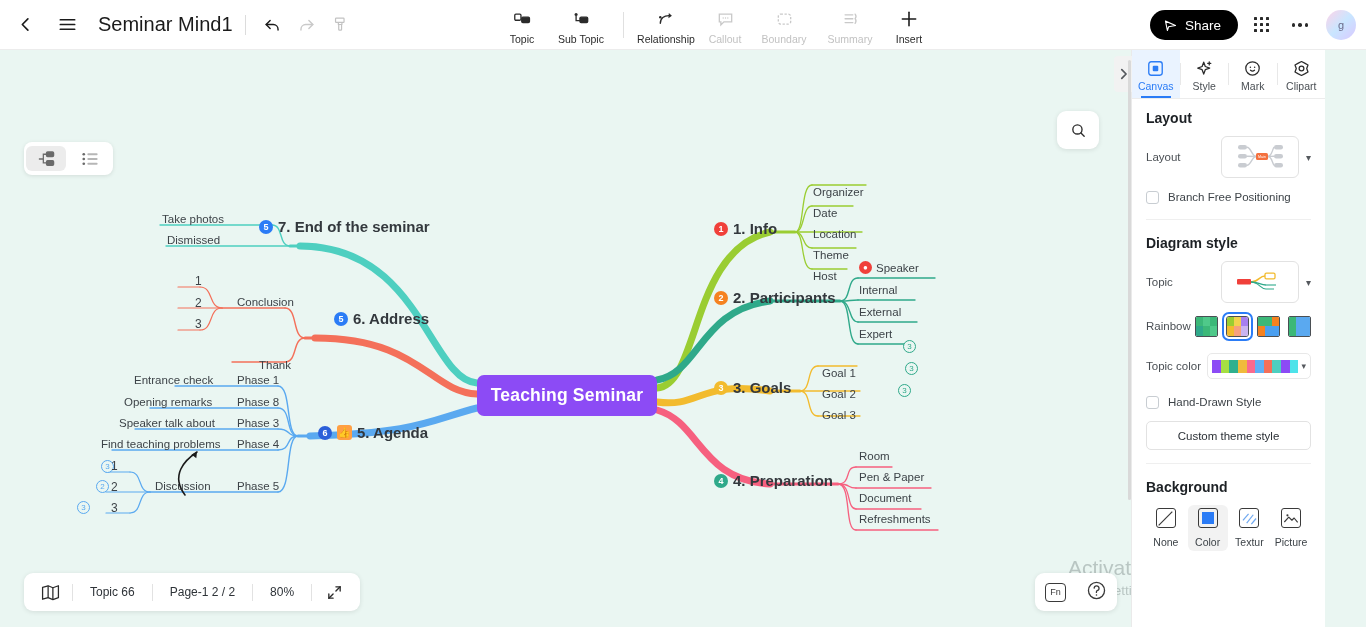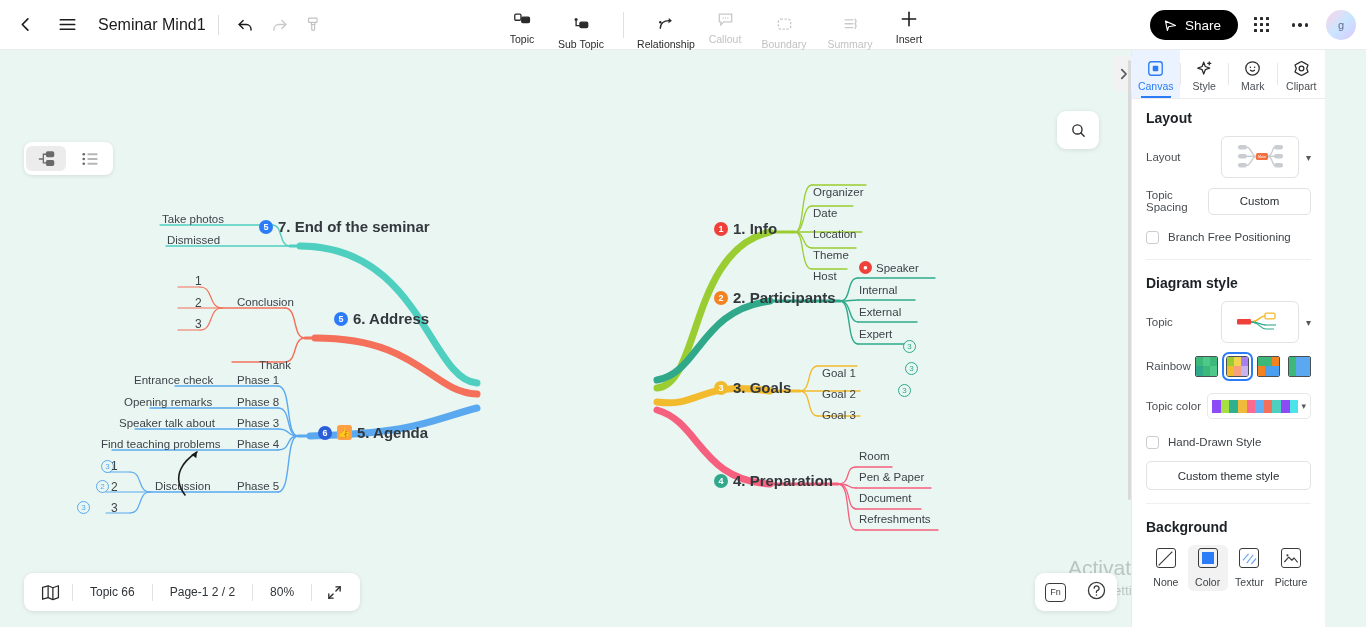--- a/index.html
+++ b/index.html
@@ -21,7 +21,7 @@
   .back-arrow{ width:34px; height:34px; margin-left:8px; }
   .hamburger{ width:34px; height:34px; margin-left:8px; }
   .doc-title{
-    font-size:16px; color:#1b1b1b; margin-left:14px; white-space:nowrap;
+    font-size:20px; color:#1b1b1b; margin-left:14px; white-space:nowrap;
   }
   .tb-divider{ width:1px; height:20px; background:#dcdcdc; margin:0 12px; }
 

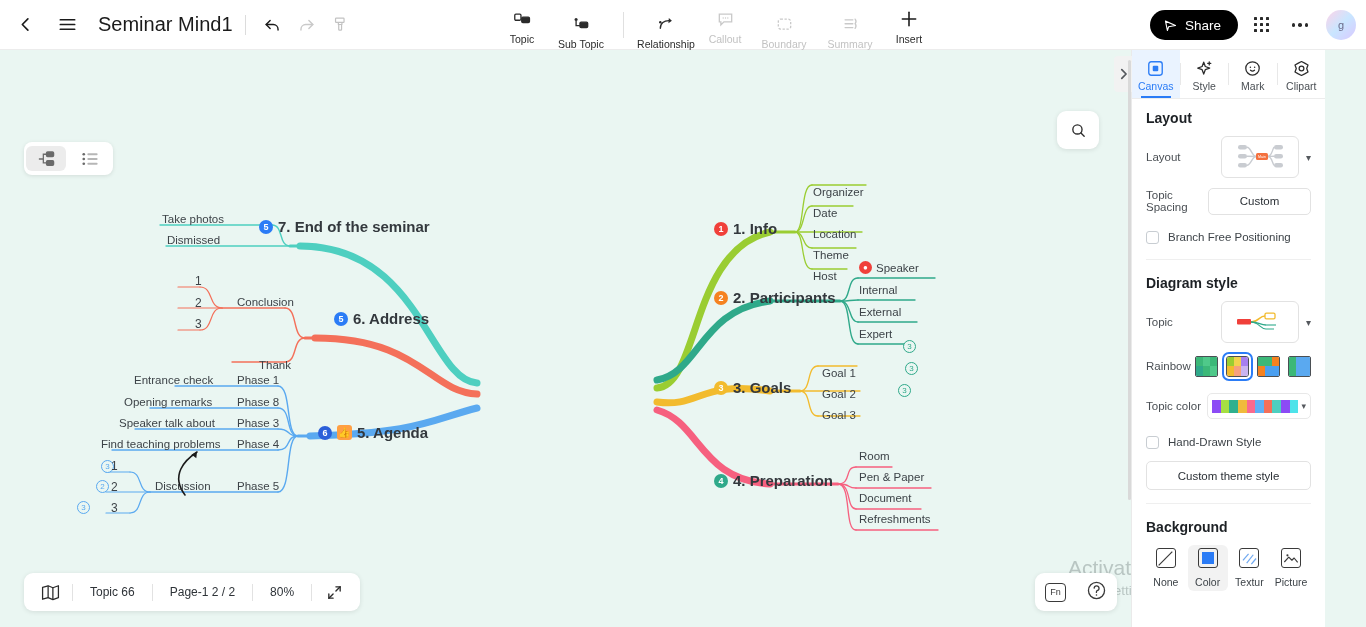--- a/index.html
+++ b/index.html
@@ -32,7 +32,7 @@
     width:52px; height:50px; display:flex; flex-direction:column;
     align-items:center; justify-content:flex-start; padding-top:8px; cursor:pointer;
   }
-  .tool.wide{ width:66px;justify-content:flex-end; }
+  .tool.wide{ width:66px; }
   .tool .glyph{ height:22px; display:flex; align-items:center; justify-content:center; }
   .tool .lbl{ font-size:10.5px; color:#2b2b2b; margin-top:3px; white-space:nowrap;}
   .tool.disabled .lbl{ color:#c2c2c2; }

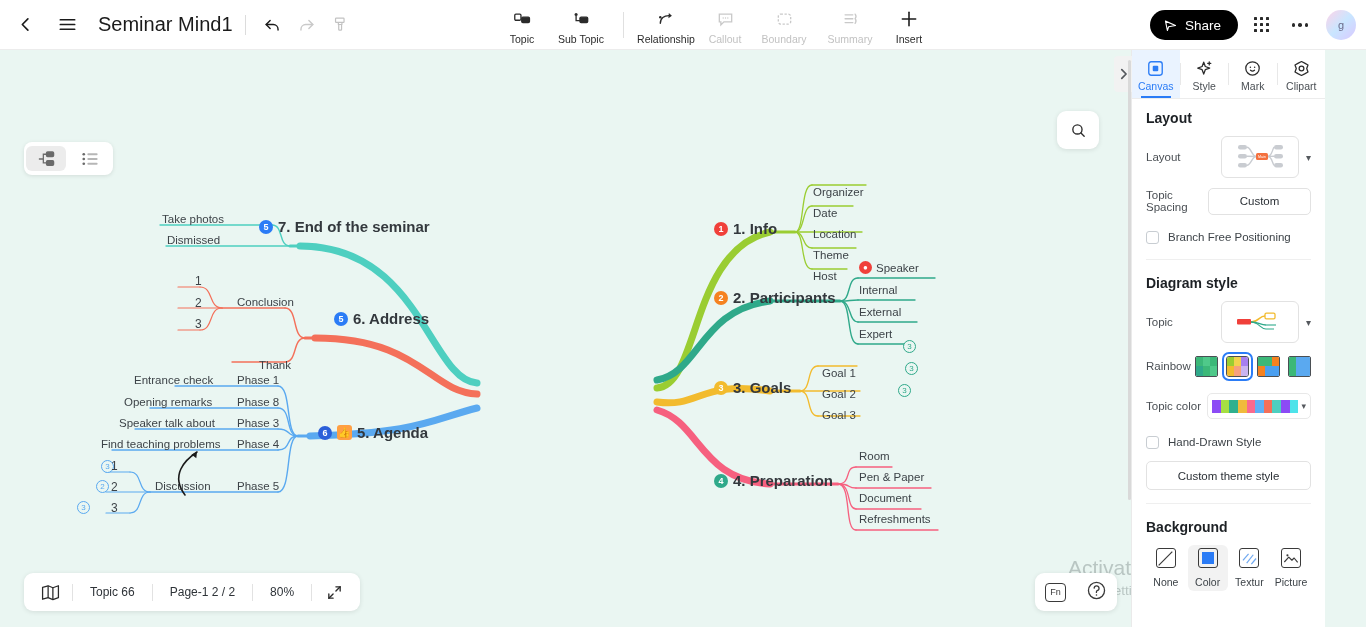--- a/index.html
+++ b/index.html
@@ -677,10 +677,6 @@
       <div class="chev">▾</div>
     </div>
 
-    <div class="prow">
-      <div class="plbl">Topic Spacing</div>
-      <div class="custom-btn">Custom</div>
-    </div>
 
     <div class="chk-row">
       <div class="chkbox"></div>

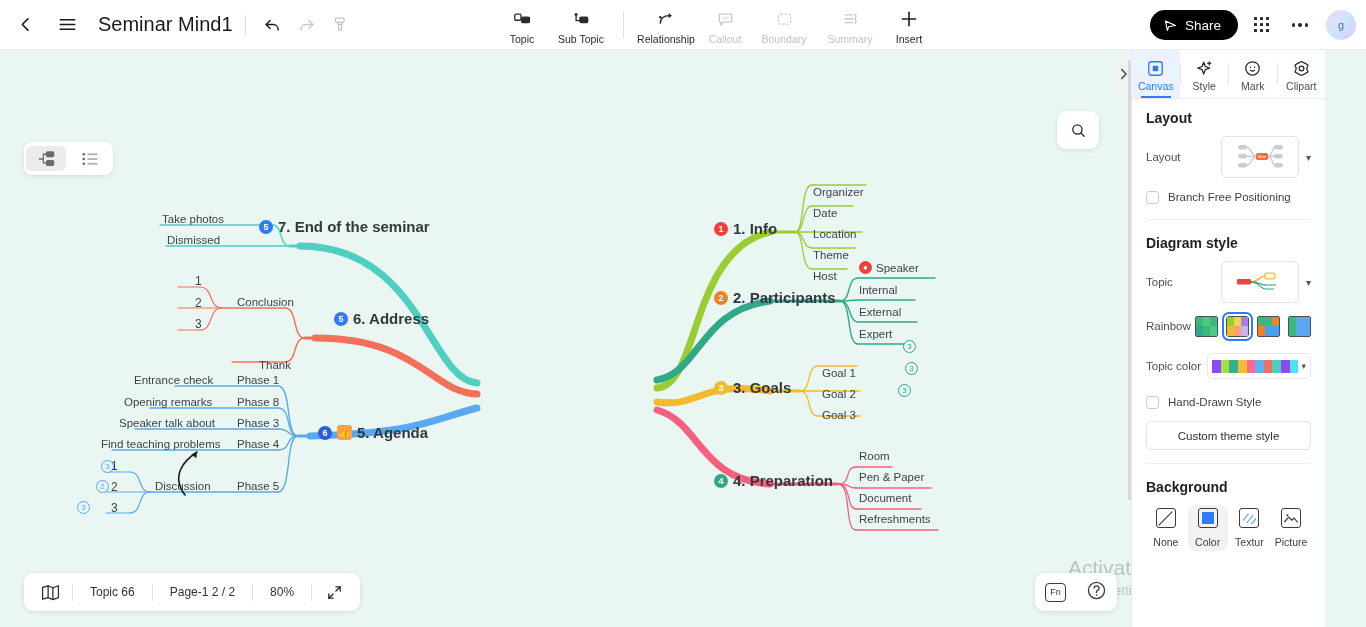--- a/index.html
+++ b/index.html
@@ -477,6 +477,7 @@
       </svg>
   </div>
 
+  <div class="node central">Teaching Seminar</div>
 
   <div class="node main-topic" style="left:714px; top:170px;">
     <span class="badge" style="background:#f0403a">1</span>

